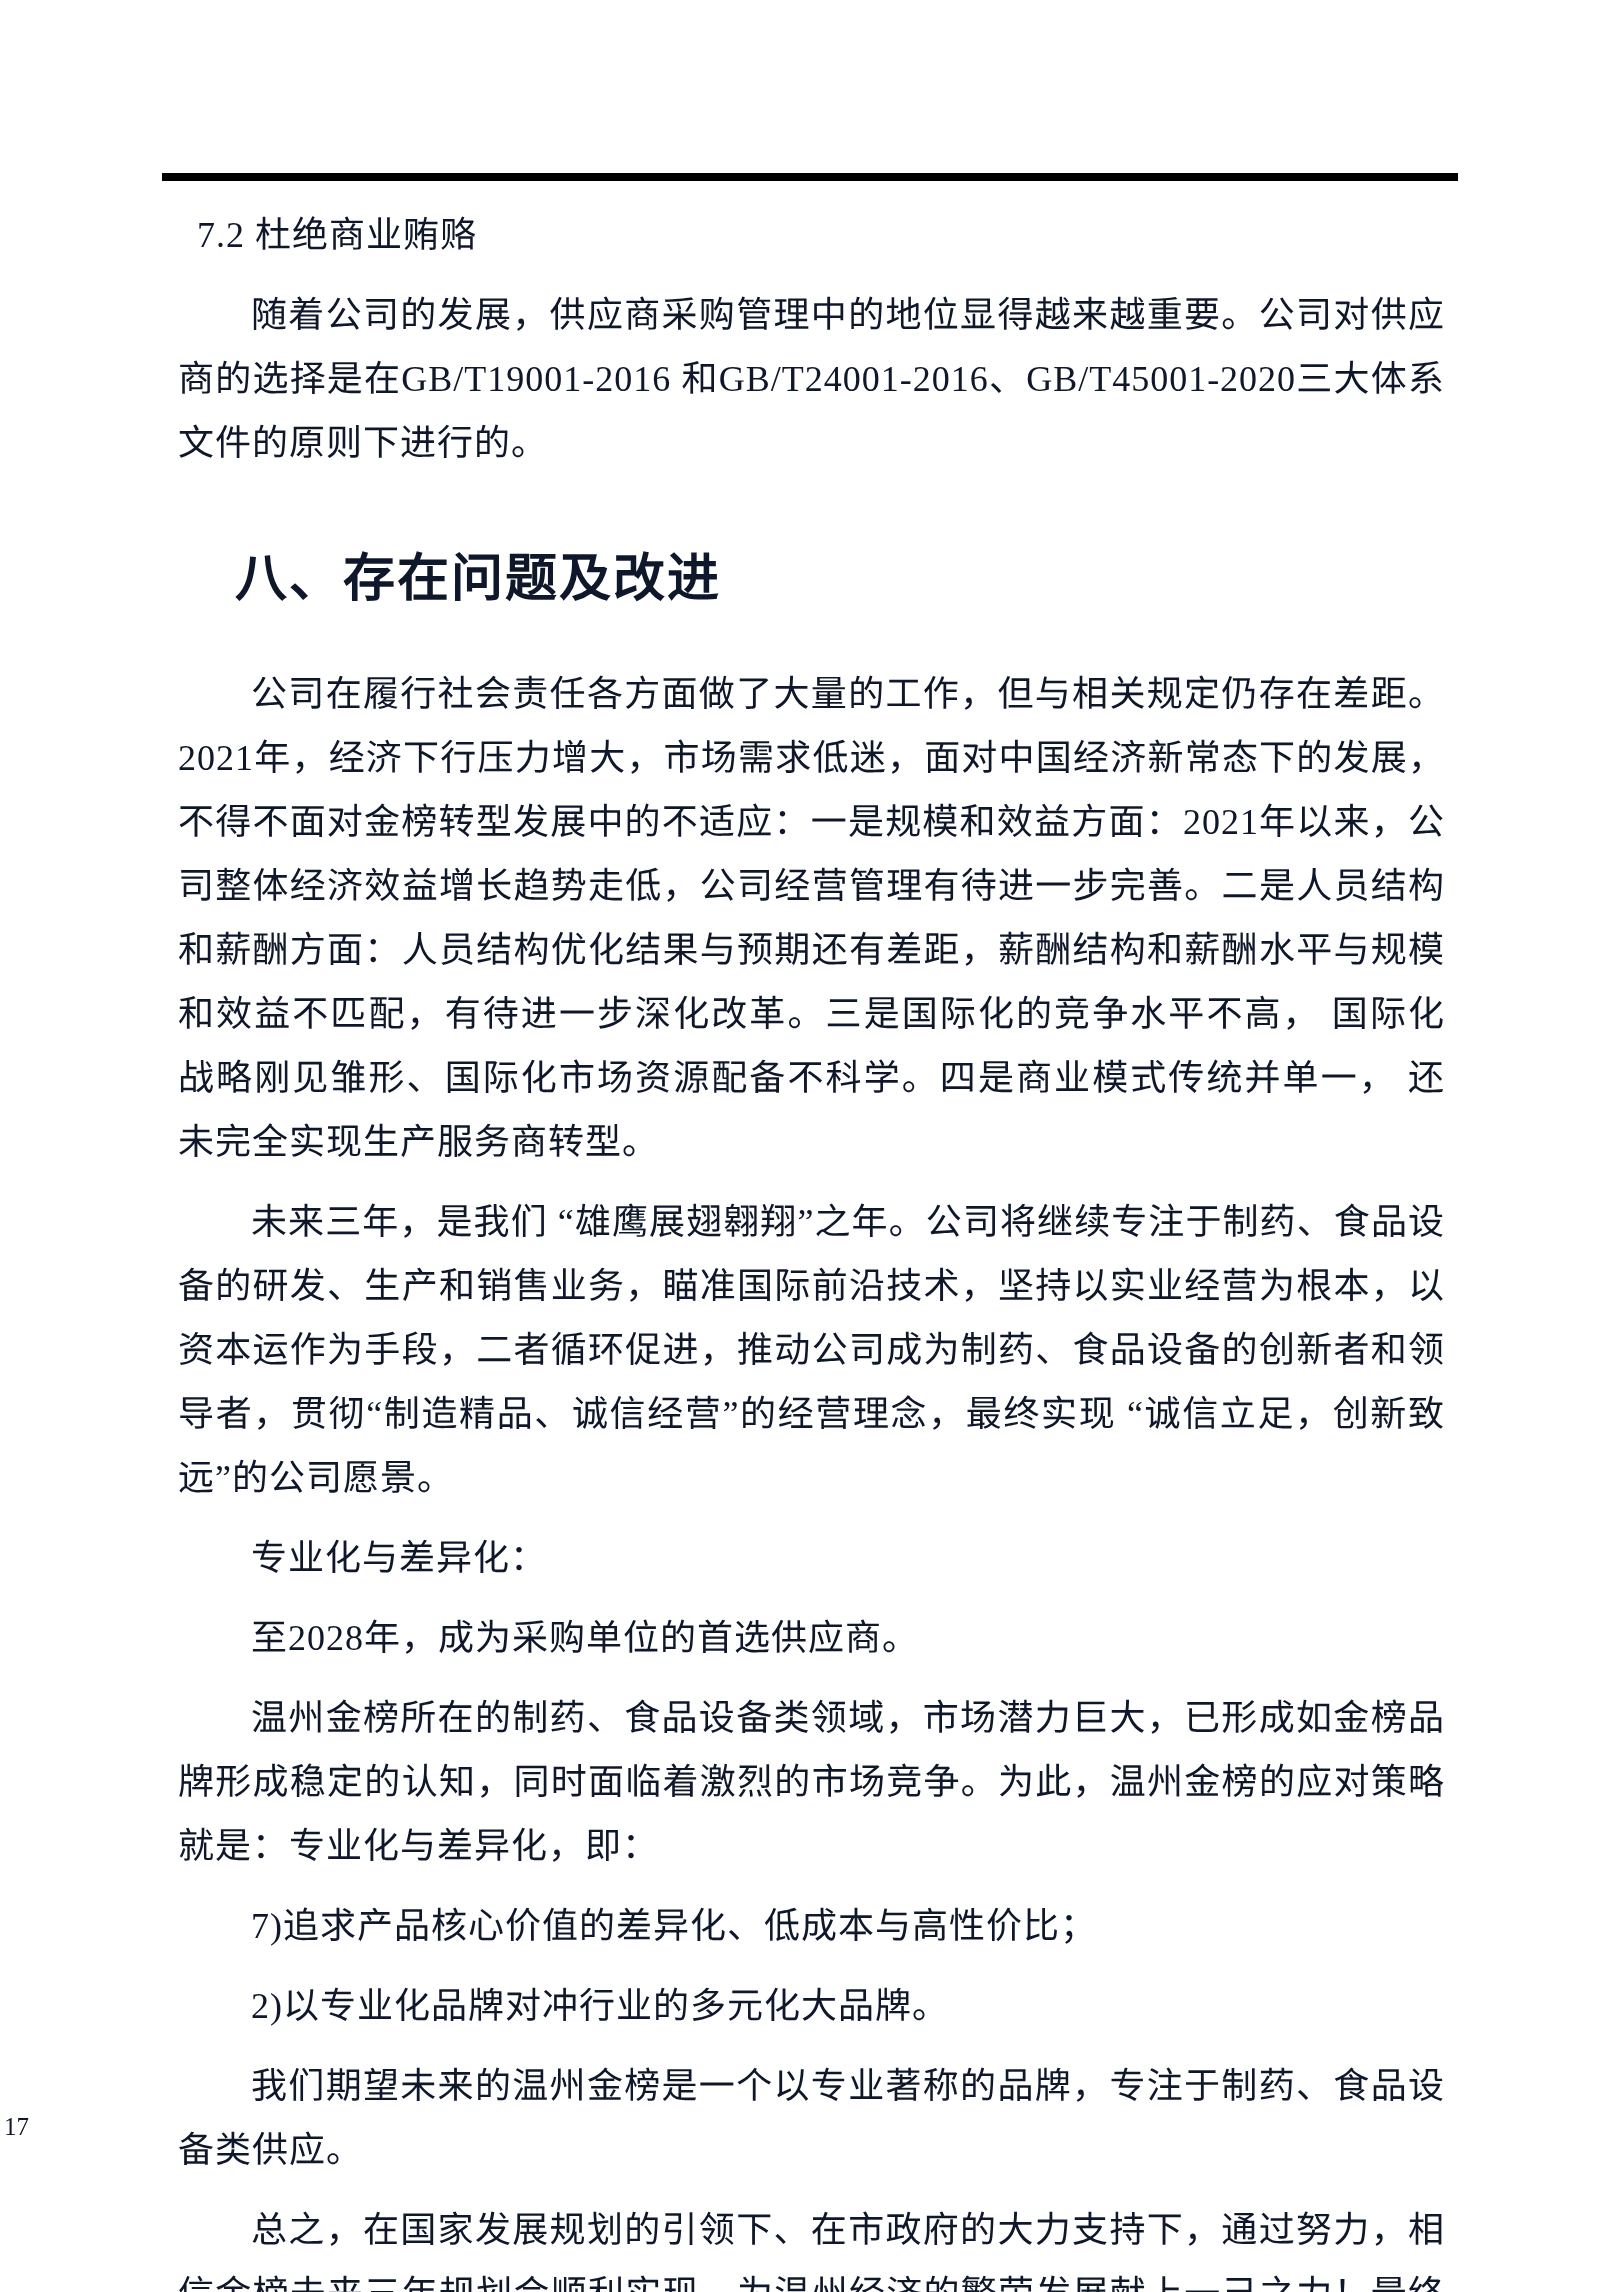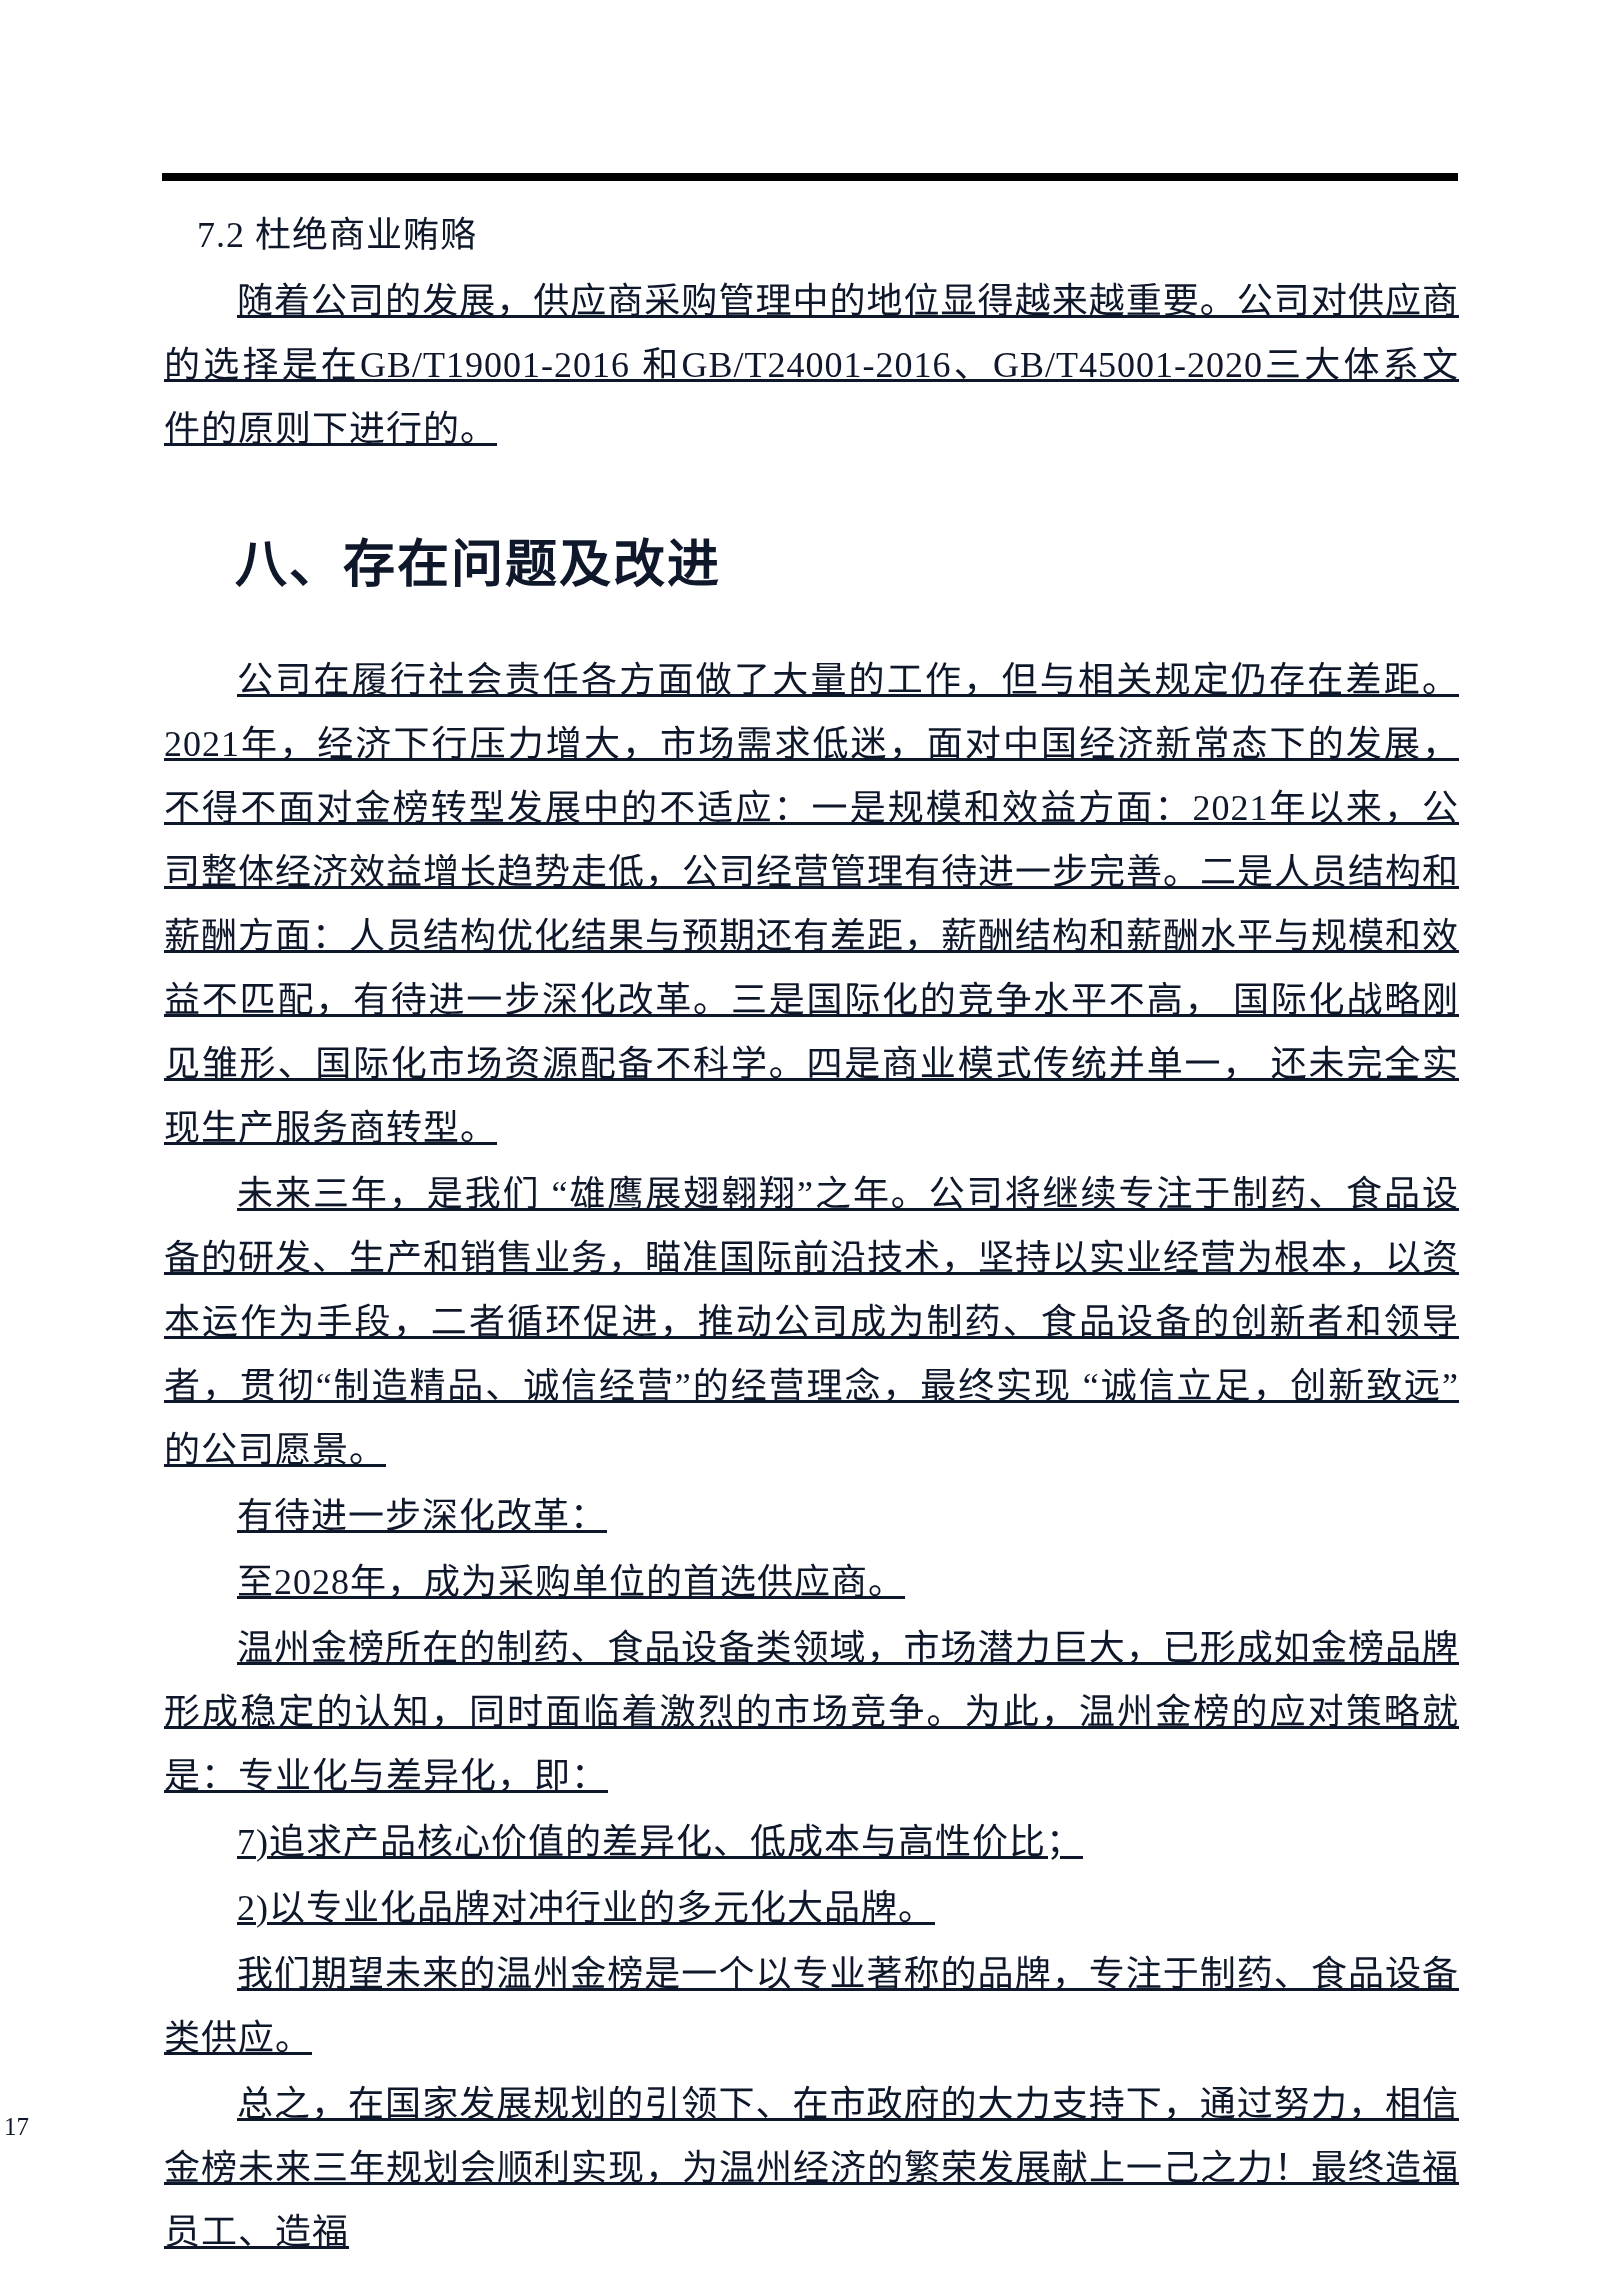--- a/index.html
+++ b/index.html
@@ -39,13 +39,12 @@
     letter-spacing: 1px;
   }
   .body-para {
-    margin: 2px;
+    margin: 16px;
     font-size: 36px;
     line-height: 64px;
     text-align: justify;
     text-indent: 73px;
     letter-spacing: 1px;
-    text-decoration: underline;
   }
   .section-heading {
     margin: 74px 0 54px 0;

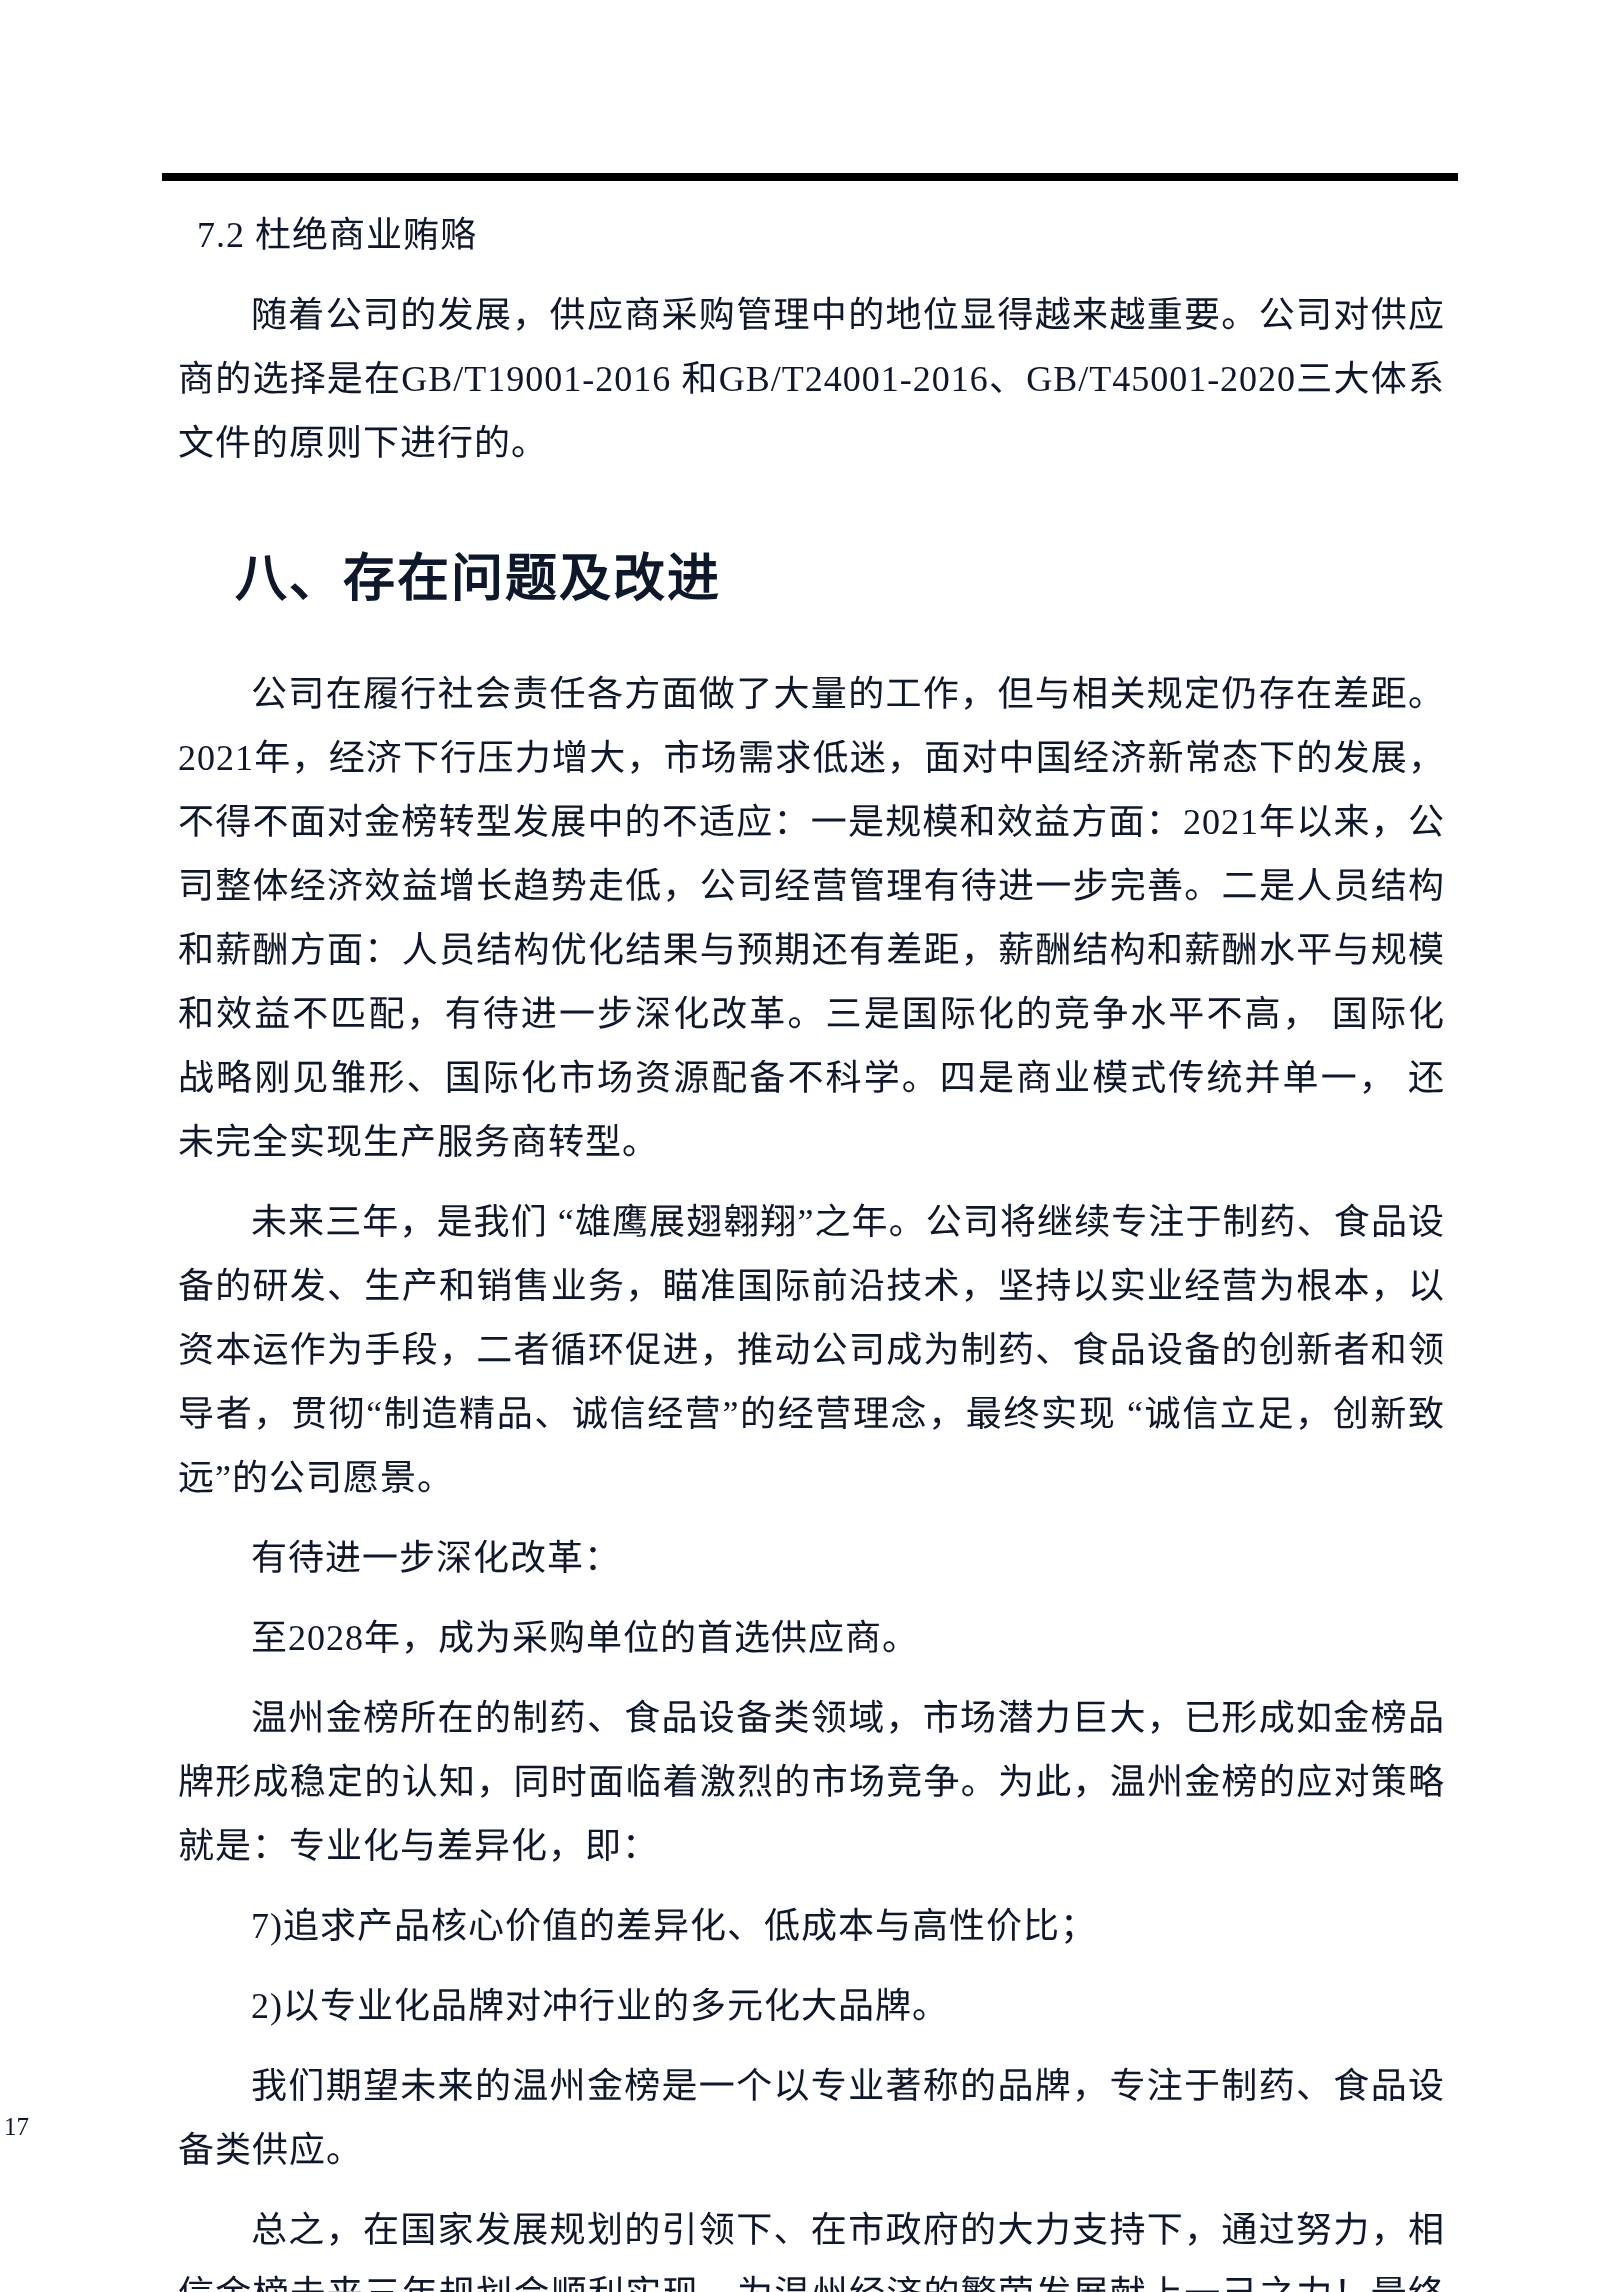--- a/index.html
+++ b/index.html
@@ -87,7 +87,7 @@
 
     <p class="body-para">未来三年，是我们 “雄鹰展翅翱翔”之年。公司将继续专注于制药、食品设备的研发、生产和销售业务，瞄准国际前沿技术，坚持以实业经营为根本，以资本运作为手段，二者循环促进，推动公司成为制药、食品设备的创新者和领导者，贯彻“制造精品、诚信经营”的经营理念，最终实现 “诚信立足，创新致远”的公司愿景。</p>
 
-    <p class="body-para single-line">有待进一步深化改革：</p>
+    <p class="body-para single-line">专业化与差异化：</p>
 
     <p class="body-para single-line">至2028年，成为采购单位的首选供应商。</p>
 

